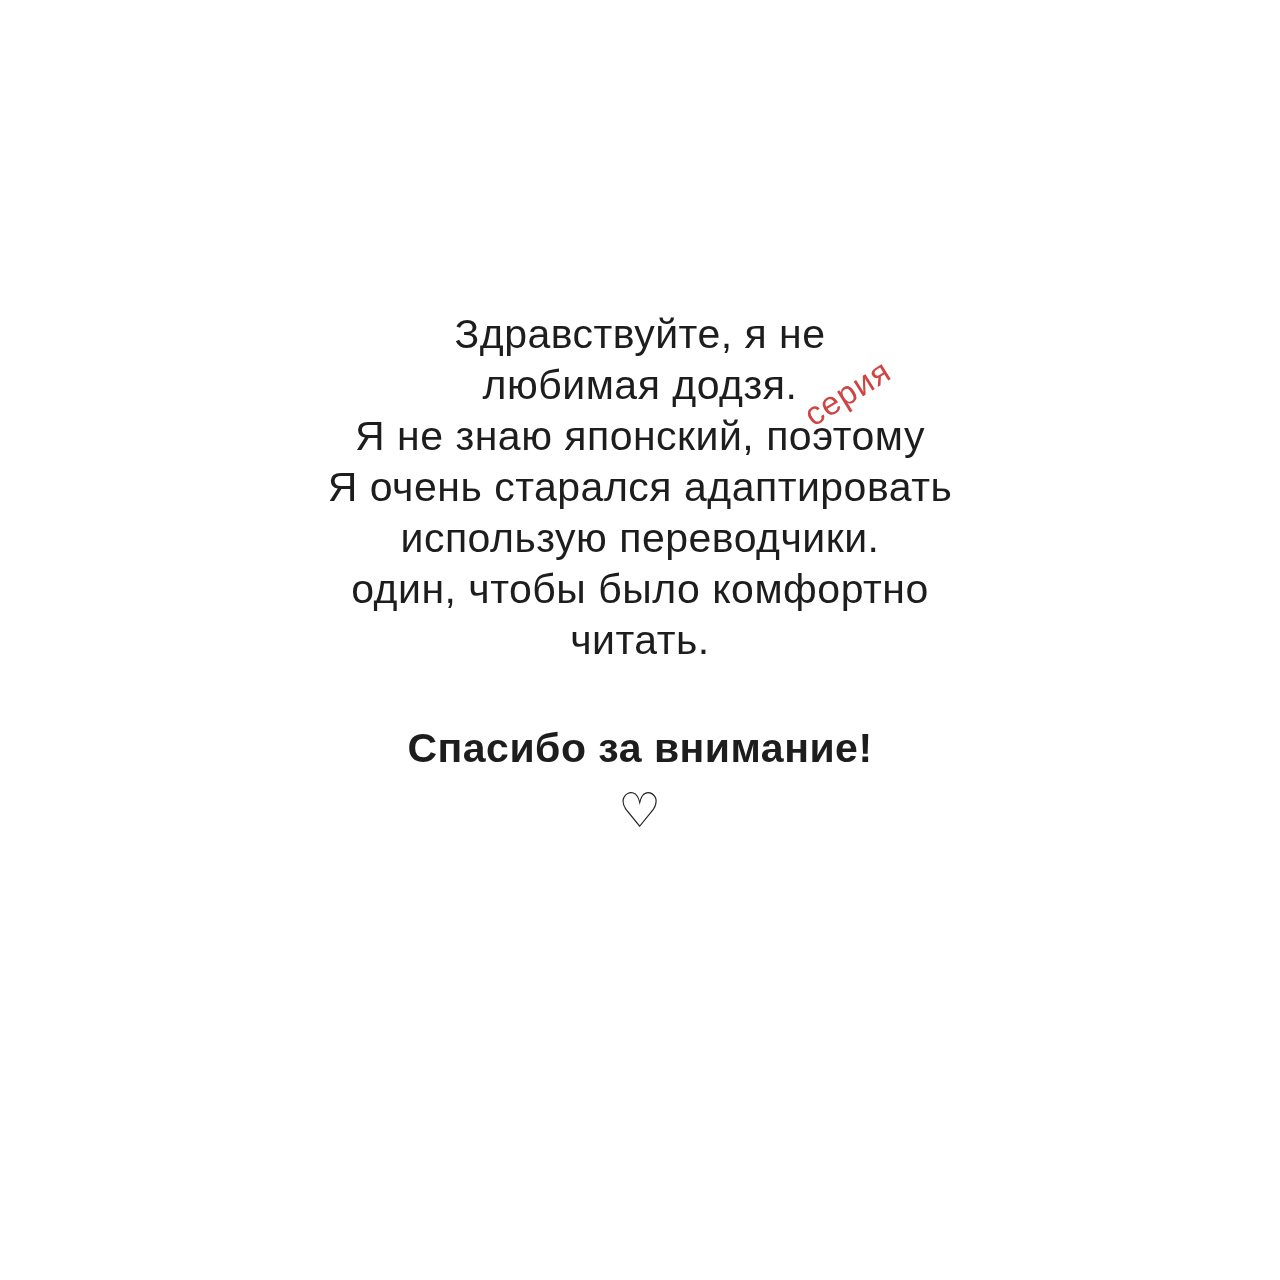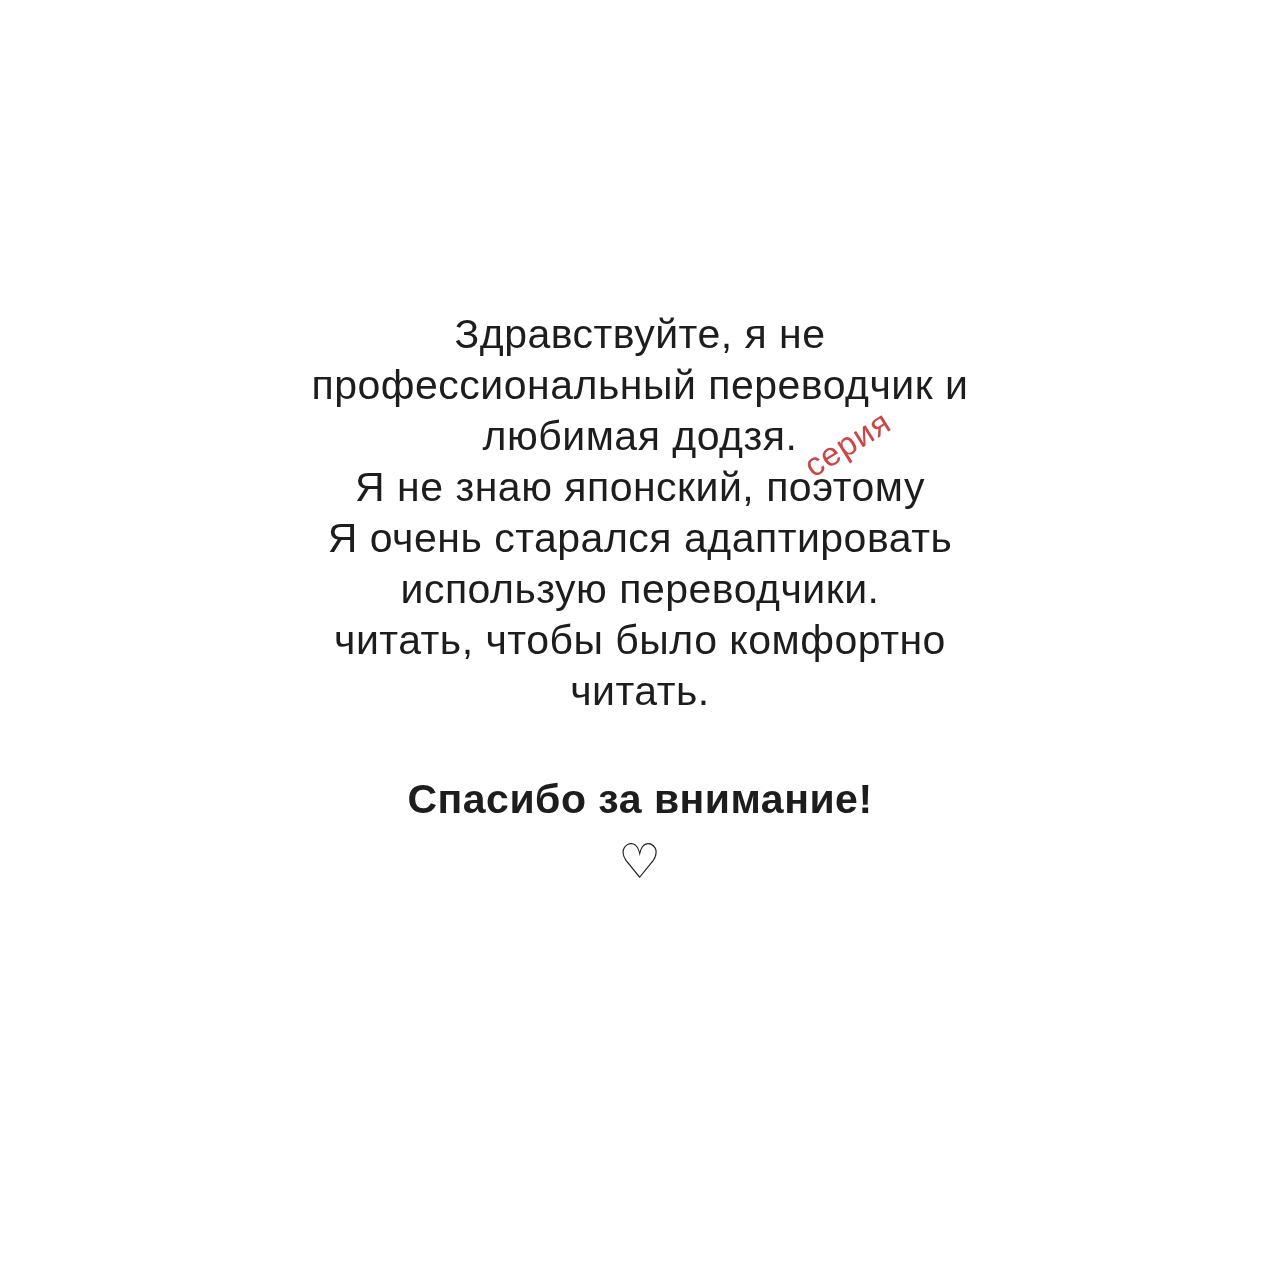--- a/index.html
+++ b/index.html
@@ -68,9 +68,6 @@
       <span>Здравствуйте, я не</span>
     </div>
     <div class="line">
-      <span>профессиональный переводчик и</span>
-    </div>
-    <div class="line">
       <span>любимая додзя.</span>
       <span class="annotation">серия</span>
     </div>

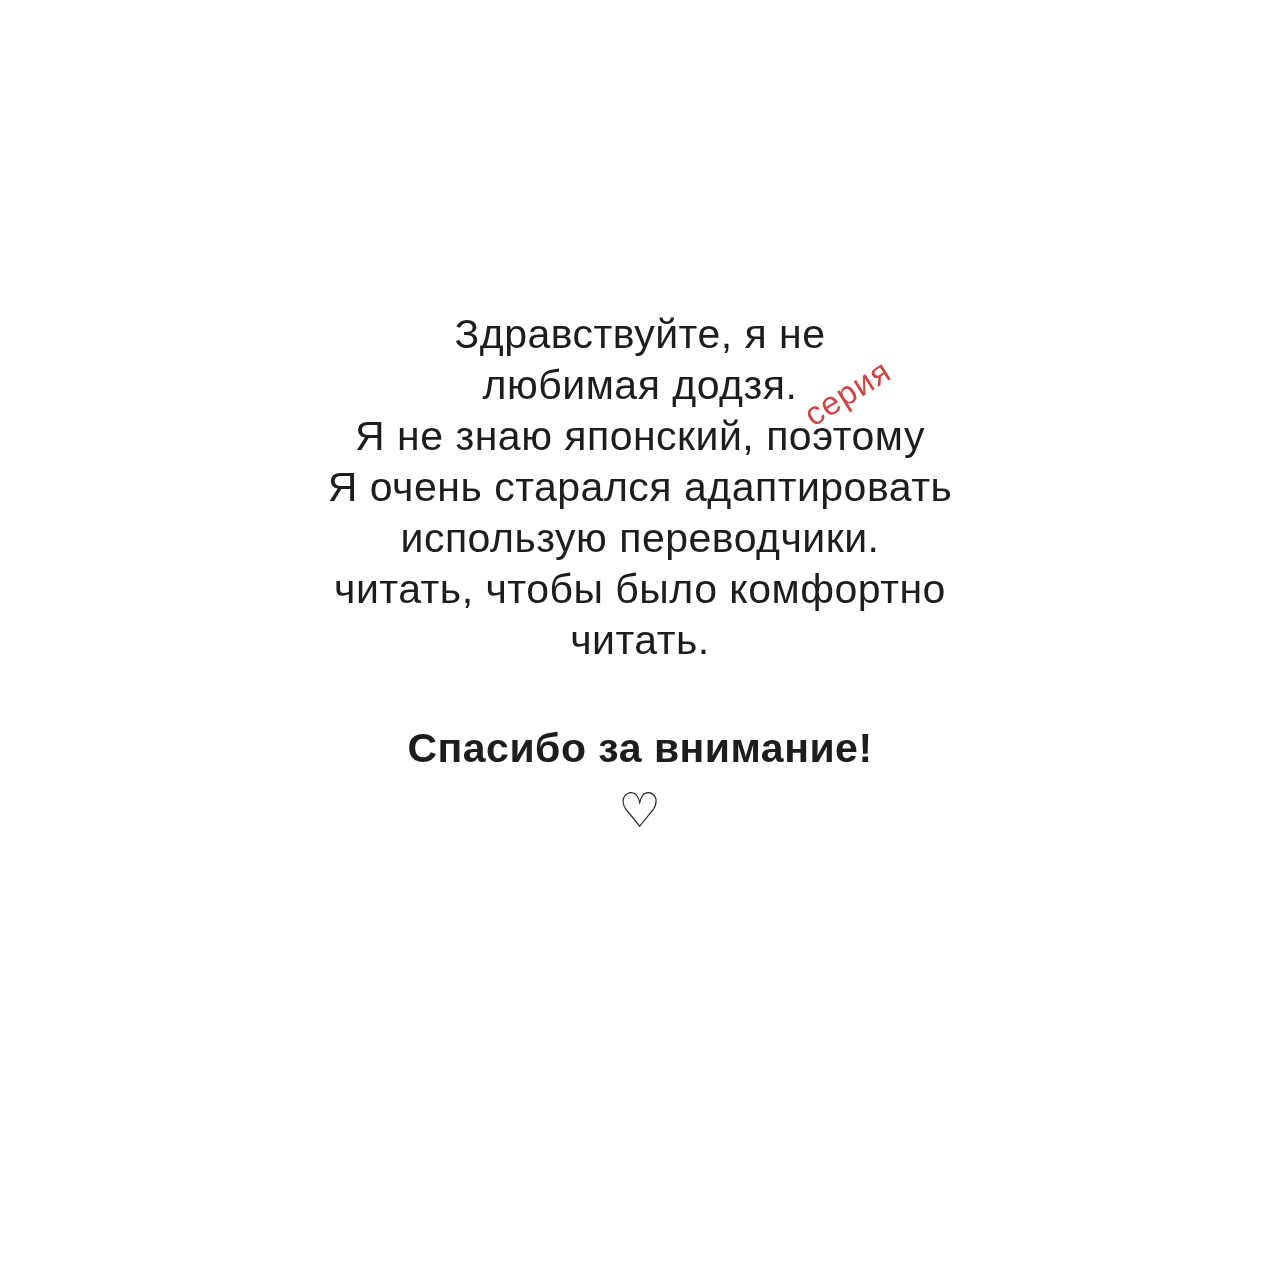--- a/index.html
+++ b/index.html
@@ -81,7 +81,7 @@
       <span>использую переводчики.</span>
     </div>
     <div class="line">
-      <span>читать, чтобы было комфортно</span>
+      <span>один, чтобы было комфортно</span>
     </div>
     <div class="line">
       <span>читать.</span>

